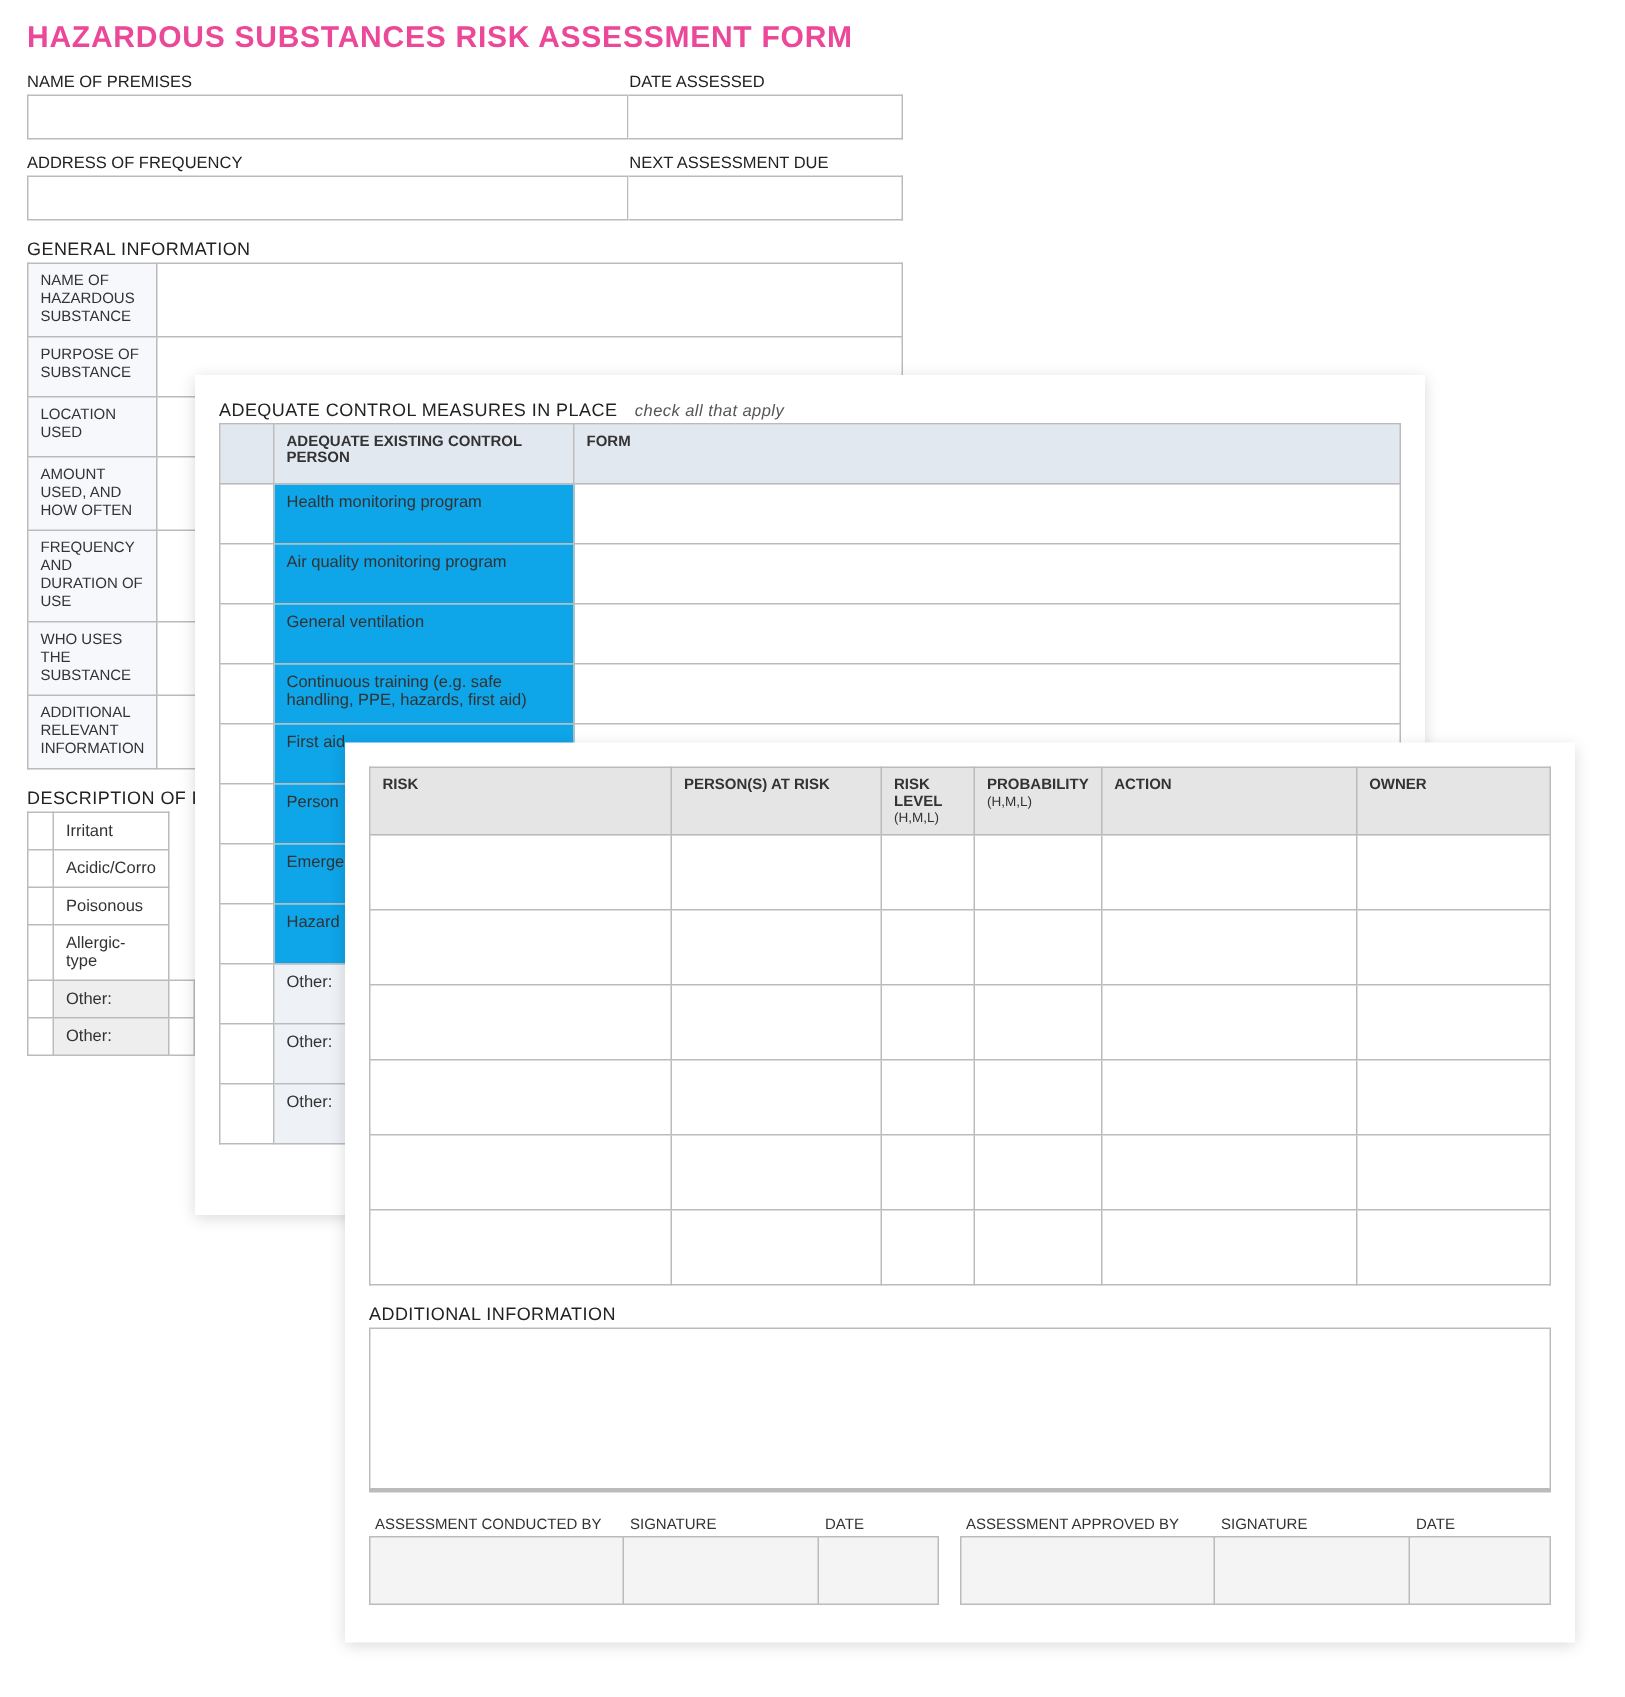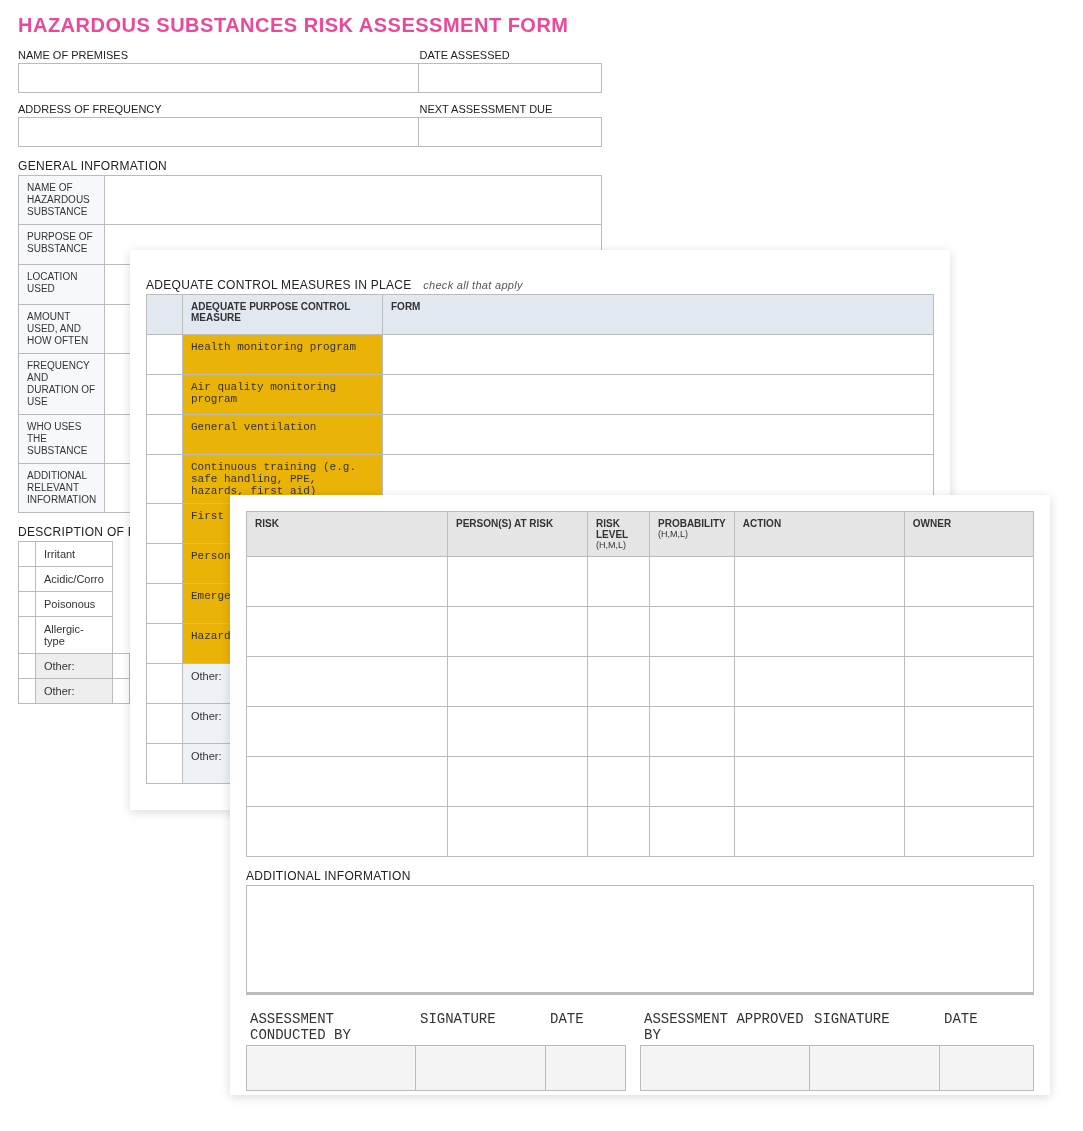--- a/index.html
+++ b/index.html
@@ -190,7 +190,7 @@
 </div>
 
 <div id="page2" class="page">
-  <div class="section-title" style="margin-top:12px">
+  <div class="section-title" style="margin-top:0">
     <span>ADEQUATE CONTROL MEASURES IN PLACE</span>
     <span class="sub-instr">check all that apply</span>
   </div>

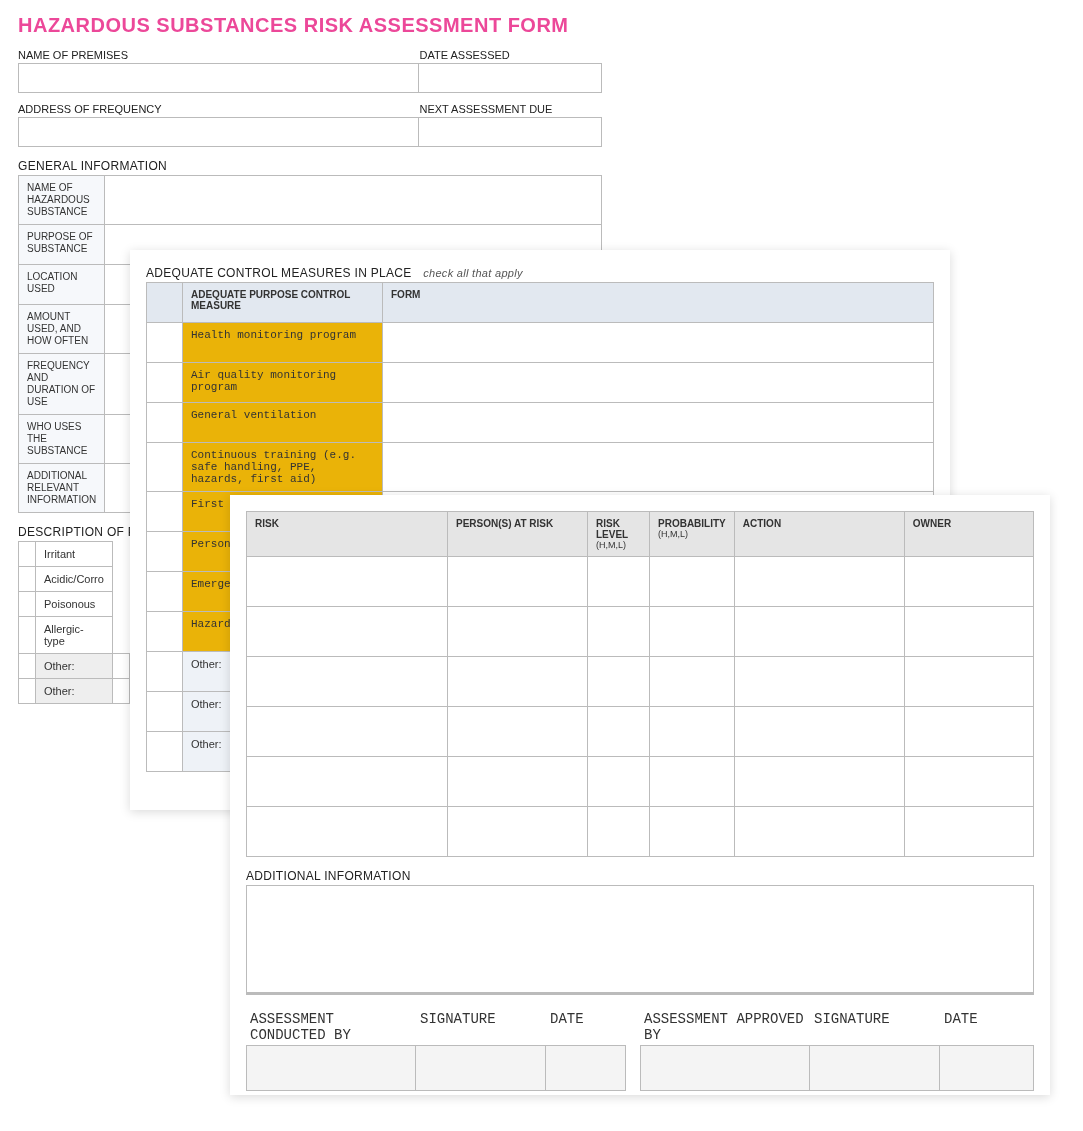--- a/index.html
+++ b/index.html
@@ -198,7 +198,7 @@
     <tbody>
         <tr>
       <th style="width:36px"></th>
-      <th style="width:200px">ADEQUATE PURPOSE CONTROL MEASURE</th>
+      <th style="width:200px">ADEQUATE EXISTING CONTROL PERSON</th>
       <th>FORM</th>
     </tr>
     <tr>

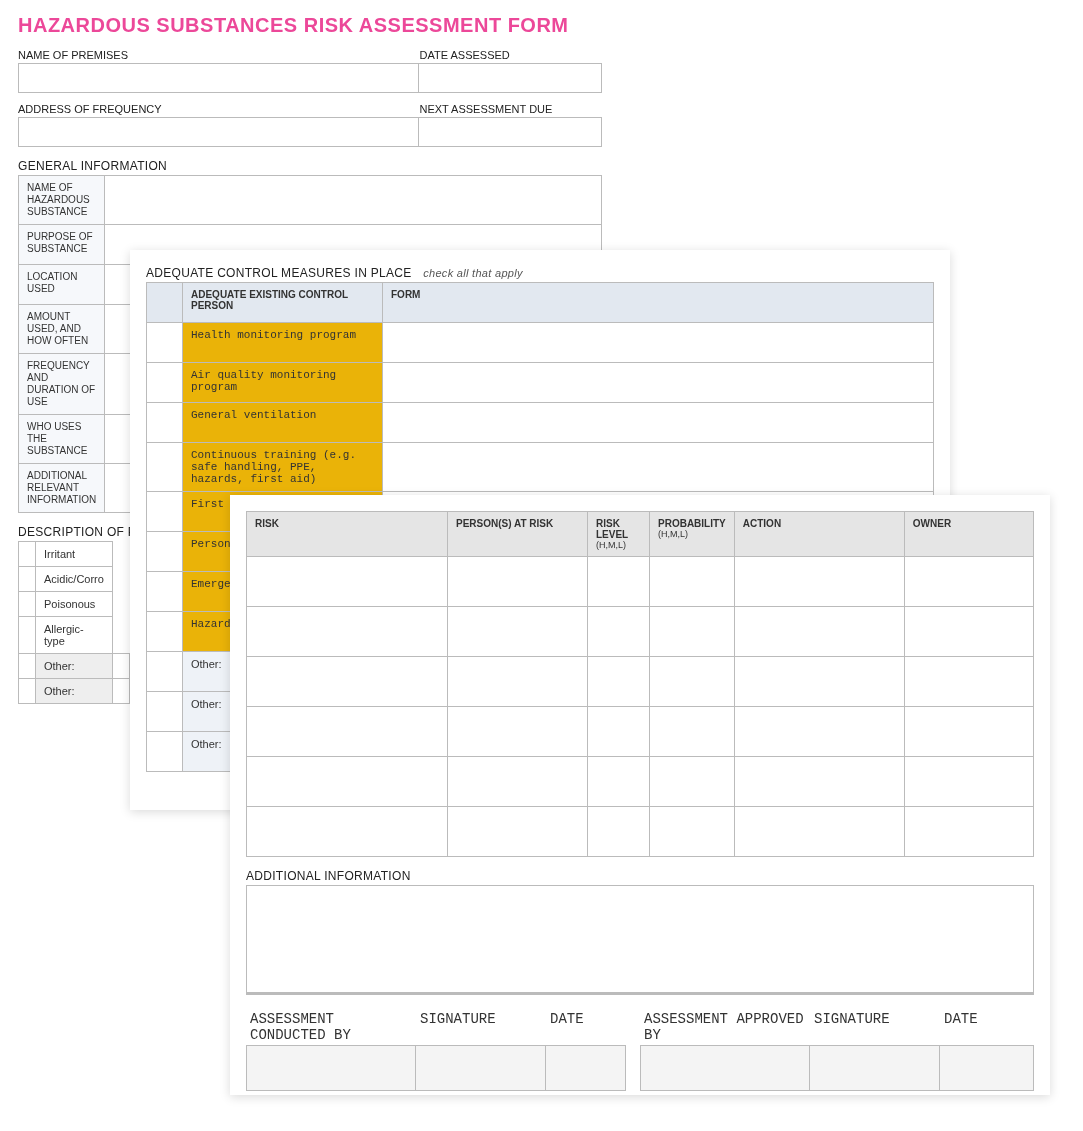--- a/index.html
+++ b/index.html
@@ -71,7 +71,7 @@
   .sub-instr { font-style: italic; color:#555; font-size:11px; margin-left:8px; font-weight:normal;}
   .ctrl th { background:#e2e8f0; font-size:10px; font-weight:bold; }
   .ctrl td.chk { width:36px; }
-  .ctrl td.measure { width:200px; background:#eab308;font-family:Liberation Mono, monospace; }
+  .ctrl td.measure { width:200px; background:#0ea5e9; }
   .ctrl td.notes { }
   .ctrl tr { height:40px; }
   .ctrl td.other { background:#eef2f7; }

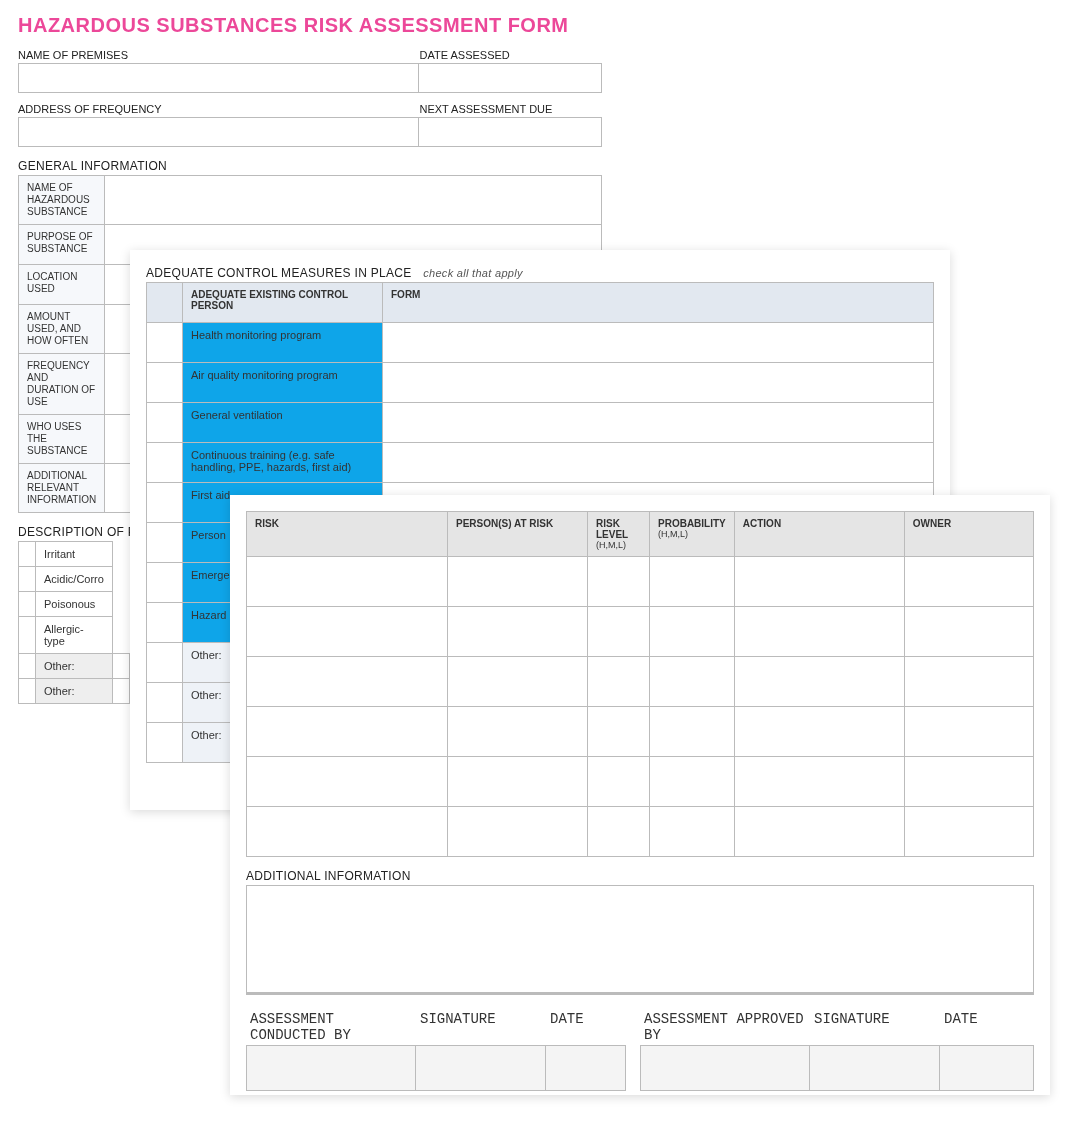--- a/index.html
+++ b/index.html
@@ -89,7 +89,7 @@
   .addl-box {
     width:100%; height:110px; border:1px solid #bbb; border-bottom:3px solid #bbb; margin-bottom:14px;
   }
-  .sig-labels { display:flex; font-size:14px; color:#333;font-family:Liberation Mono, monospace; }
+  .sig-labels { display:flex; font-size:10px; color:#333; }
   .sig-labels div { padding:2px 4px; }
   .sig-row { display:flex; }
   .sig-row .cell {

